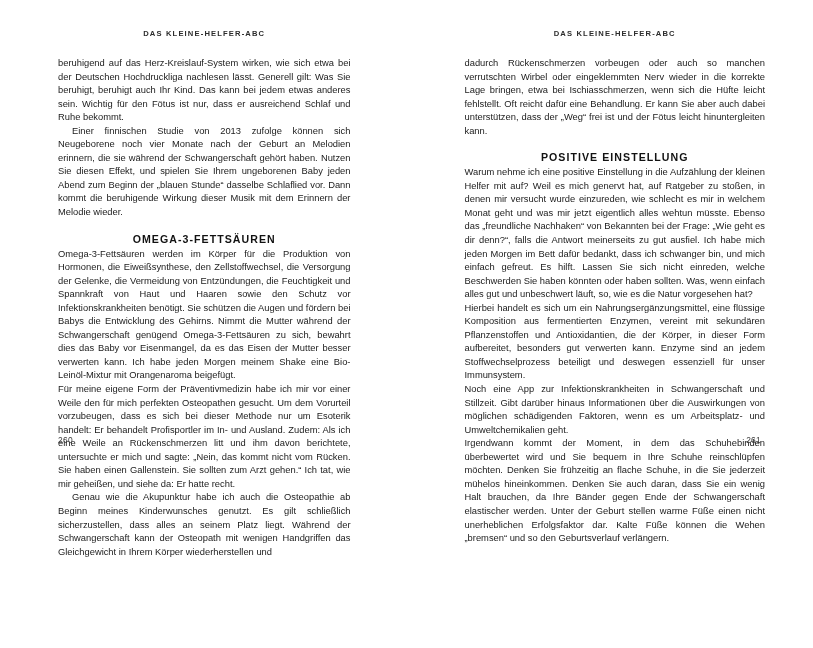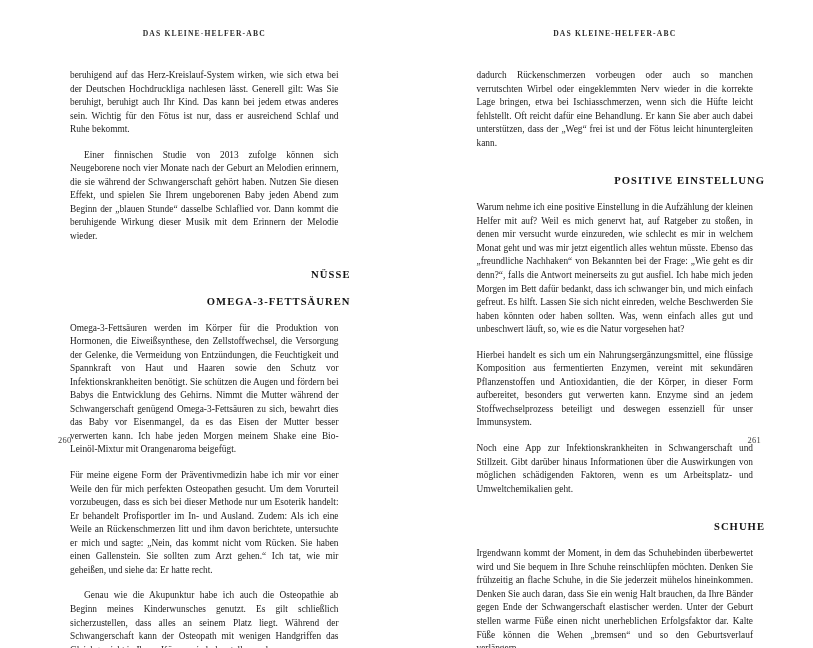--- a/index.html
+++ b/index.html
@@ -29,7 +29,6 @@
     height: 481px;
     box-sizing: border-box;
     background: #ffffff;
-    font-family: Liberation Serif, serif;
   }
 
   .page-left  { padding: 0 56px 0 58px; }

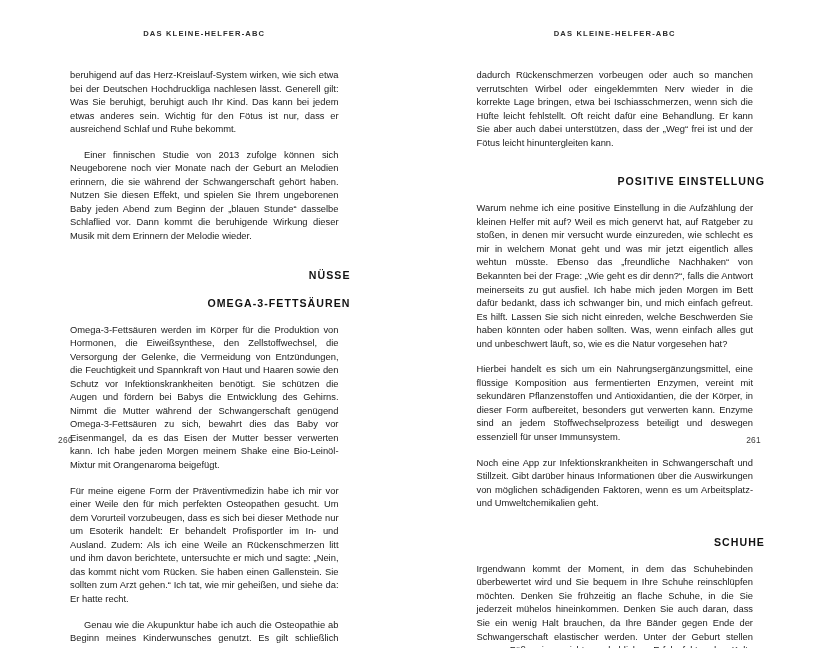--- a/index.html
+++ b/index.html
@@ -50,7 +50,7 @@
   }
 
   p.body {
-    margin: 12px;
+    margin: 0;
     font-size: 9.35px;
     line-height: 13.55px;
     text-align: justify;

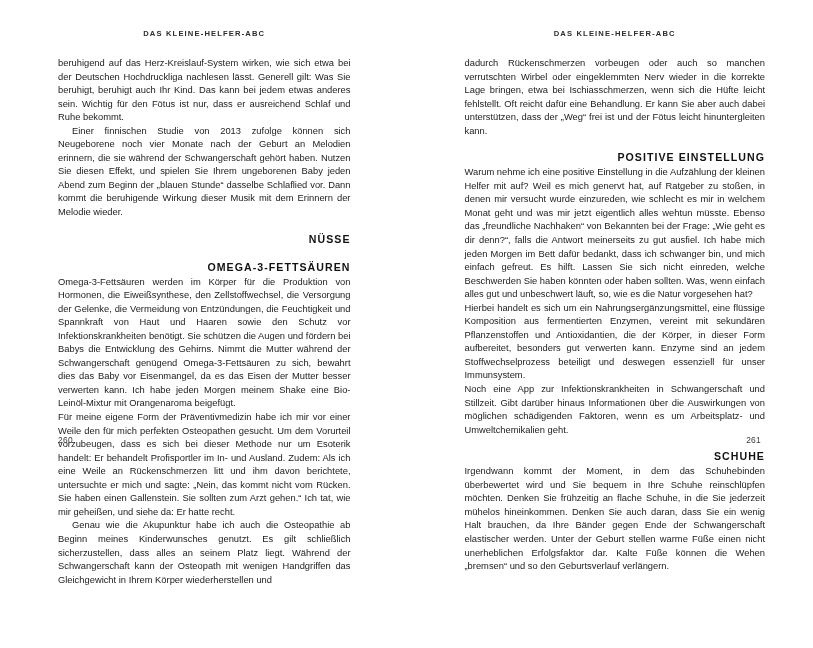--- a/index.html
+++ b/index.html
@@ -66,7 +66,7 @@
     font-size: 10.6px;
     font-weight: 700;
     letter-spacing: 1.05px;
-    text-align: right;
+    text-align: center;
     color: #121212;
     text-transform: uppercase;
     padding-top: 13px;

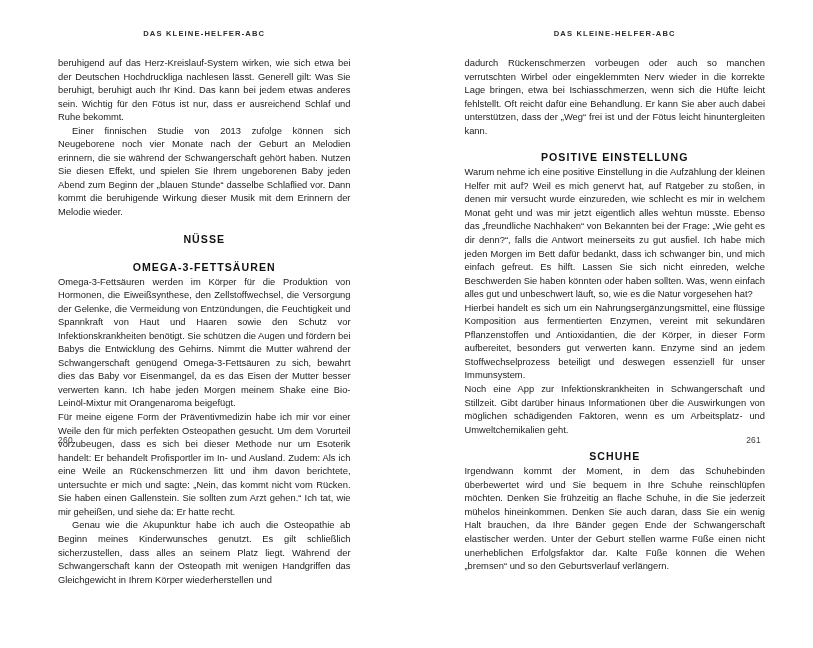--- a/index.html
+++ b/index.html
@@ -96,7 +96,6 @@
       <p class="body">beruhigend auf das Herz-Kreislauf-System wirken, wie sich etwa bei der Deutschen Hochdruckliga nachlesen lässt. Generell gilt: Was Sie beruhigt, beruhigt auch Ihr Kind. Das kann bei jedem etwas anderes sein. Wichtig für den Fötus ist nur, dass er ausreichend Schlaf und Ruhe bekommt.</p>
       <p class="body indent">Einer finnischen Studie von 2013 zufolge können sich Neugeborene noch vier Monate nach der Geburt an Melodien erinnern, die sie während der Schwangerschaft gehört haben. Nutzen Sie diesen Effekt, und spielen Sie Ihrem ungeborenen Baby jeden Abend zum Beginn der „blauen Stunde“ dasselbe Schlaflied vor. Dann kommt die beruhigende Wirkung dieser Musik mit dem Erinnern der Melodie wieder.</p>
 
-      <h2 class="section">NÜSSE</h2>
 
       <h2 class="section">OMEGA-3-FETTSÄUREN</h2>
       <p class="body">Omega-3-Fettsäuren werden im Körper für die Produktion von Hormonen, die Eiweißsynthese, den Zellstoffwechsel, die Versorgung der Gelenke, die Vermeidung von Entzündungen, die Feuchtigkeit und Spannkraft von Haut und Haaren sowie den Schutz vor Infektionskrankheiten benötigt. Sie schützen die Augen und fördern bei Babys die Entwicklung des Gehirns. Nimmt die Mutter während der Schwangerschaft genügend Omega-3-Fettsäuren zu sich, bewahrt dies das Baby vor Eisenmangel, da es das Eisen der Mutter besser verwerten kann. Ich habe jeden Morgen meinem Shake eine Bio-Leinöl-Mixtur mit Orangenaroma beigefügt.</p>

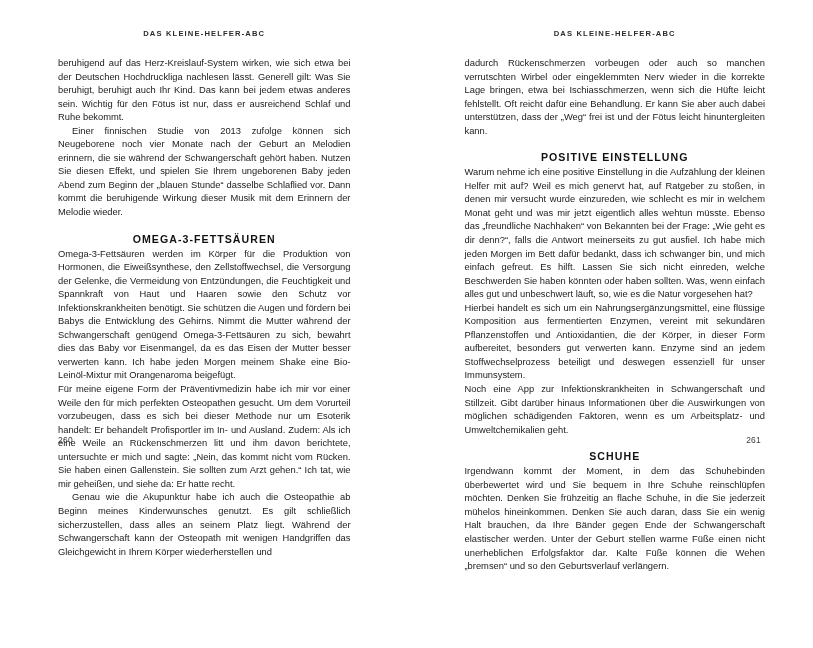--- a/index.html
+++ b/index.html
@@ -120,7 +120,6 @@
 
       <p class="body">Noch eine App zur Infektionskrankheiten in Schwangerschaft und Stillzeit. Gibt darüber hinaus Informationen über die Auswirkungen von möglichen schädigenden Faktoren, wenn es um Arbeitsplatz- und Umweltchemikalien geht.</p>
 
-      <h2 class="section">SCHUHE</h2>
       <p class="body">Irgendwann kommt der Moment, in dem das Schuhebinden überbewertet wird und Sie bequem in Ihre Schuhe reinschlüpfen möchten. Denken Sie frühzeitig an flache Schuhe, in die Sie jederzeit mühelos hineinkommen. Denken Sie auch daran, dass Sie ein wenig Halt brauchen, da Ihre Bänder gegen Ende der Schwangerschaft elastischer werden. Unter der Geburt stellen warme Füße einen nicht unerheblichen Erfolgsfaktor dar. Kalte Füße können die Wehen „bremsen“ und so den Geburtsverlauf verlängern.</p>
     </div>
 

